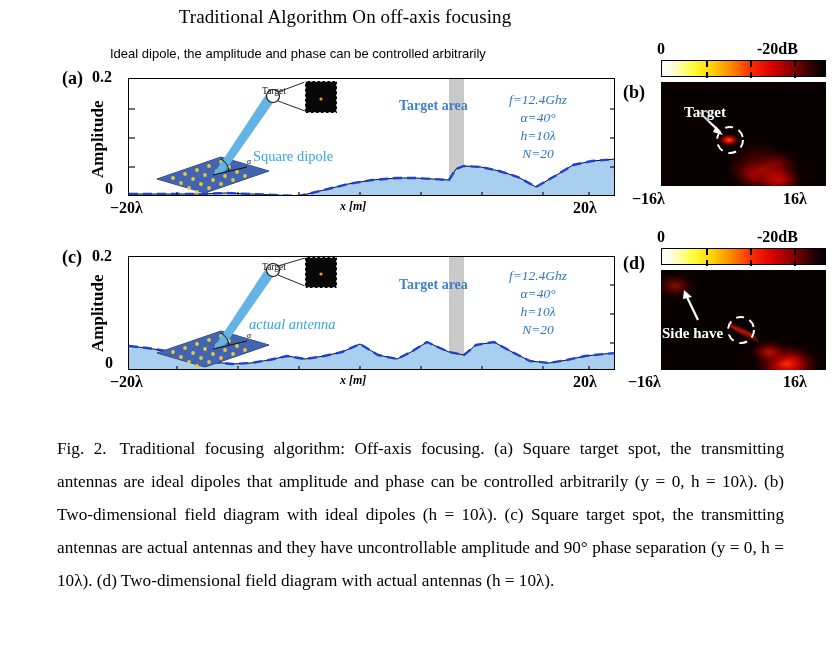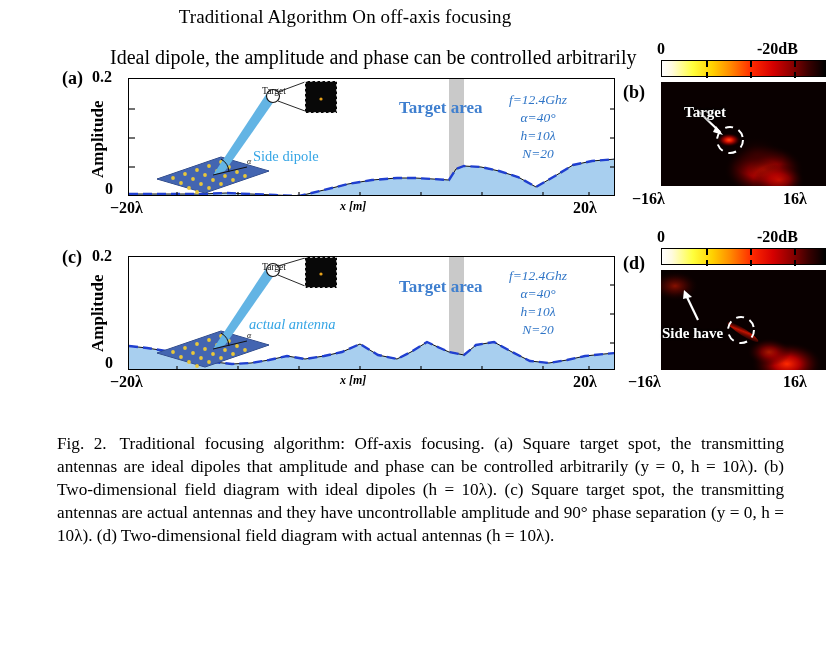--- a/index.html
+++ b/index.html
@@ -8,7 +8,7 @@
 
   .main-title{position:absolute;left:0;top:6px;width:690px;text-align:center;font-size:19px;font-family:"Liberation Serif",serif;letter-spacing:.1px;}
 
-  .panel-title{position:absolute;font-size:20px;font-family:Liberation Serif, serif;white-space:nowrap;}
+  .panel-title{position:absolute;font-size:13px;font-family:Liberation Sans, sans-serif;white-space:nowrap;}
   .panel-tag{position:absolute;font-size:18px;font-weight:bold;font-family:"Liberation Serif",serif;}
 
   .axis-ylab{position:absolute;font-size:17px;font-weight:bold;font-family:"Liberation Serif",serif;

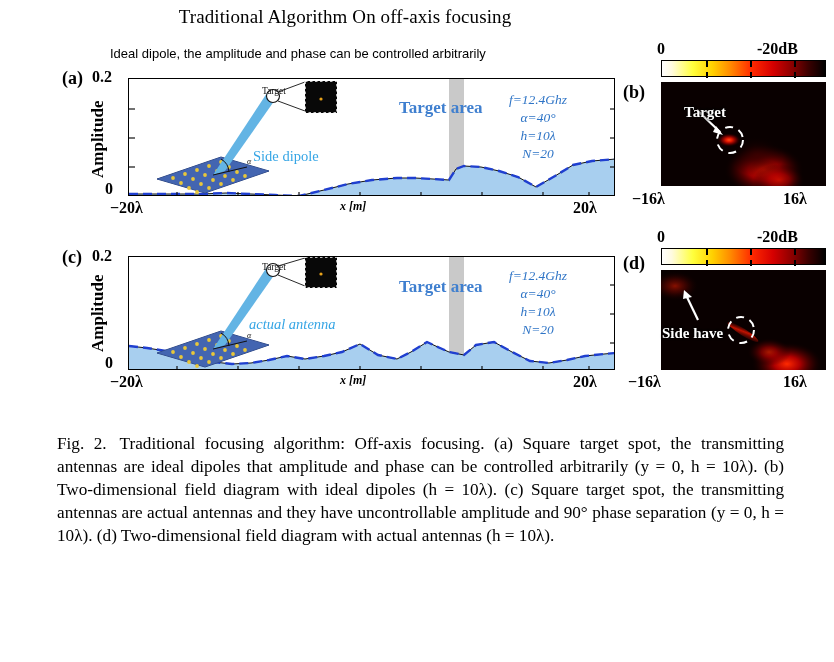--- a/index.html
+++ b/index.html
@@ -22,7 +22,7 @@
 
   .annot{position:absolute;color:#2E74C6;font-size:13.5px;font-family:"Liberation Serif",serif;
     font-style:italic;white-space:nowrap;text-align:center;}
-  .tgt-area-lab{position:absolute;color:#3F7FCF;font-size:17px;font-weight:bold;
+  .tgt-area-lab{position:absolute;color:#3F7FCF;font-size:14px;font-weight:bold;
     font-family:"Liberation Serif",serif;white-space:nowrap;}
   .dipole-lab{position:absolute;color:#35A5E5;font-size:14.5px;font-family:"Liberation Serif",serif;white-space:nowrap;}
   .inset-lab{position:absolute;font-size:9.5px;font-family:"Liberation Serif",serif;white-space:nowrap;color:#111;}

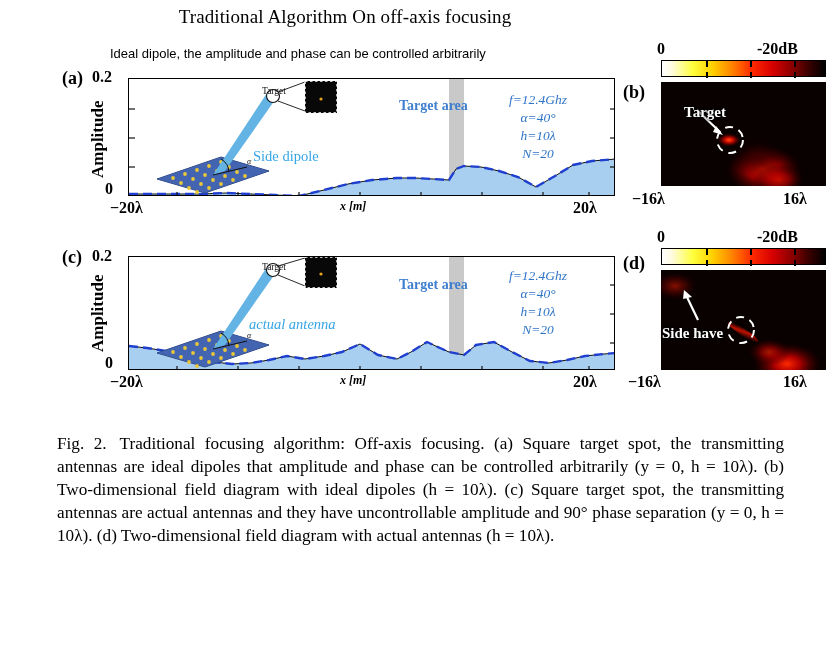--- a/index.html
+++ b/index.html
@@ -132,7 +132,7 @@
 
   <div class="inset-lab" style="left:262px;top:86px;">Target</div>
   <div class="inset-lab" style="left:247px;top:157px;font-size:8px;font-style:italic;">α</div>
-  <div class="dipole-lab" style="left:253px;top:148px;">Side dipole</div>
+  <div class="dipole-lab" style="left:253px;top:148px;">Square dipole</div>
   <div class="tgt-area-lab" style="left:399px;top:98px;">Target area</div>
 
   <div class="annot" style="left:495px;top:92px;width:86px;">f=12.4Ghz</div>

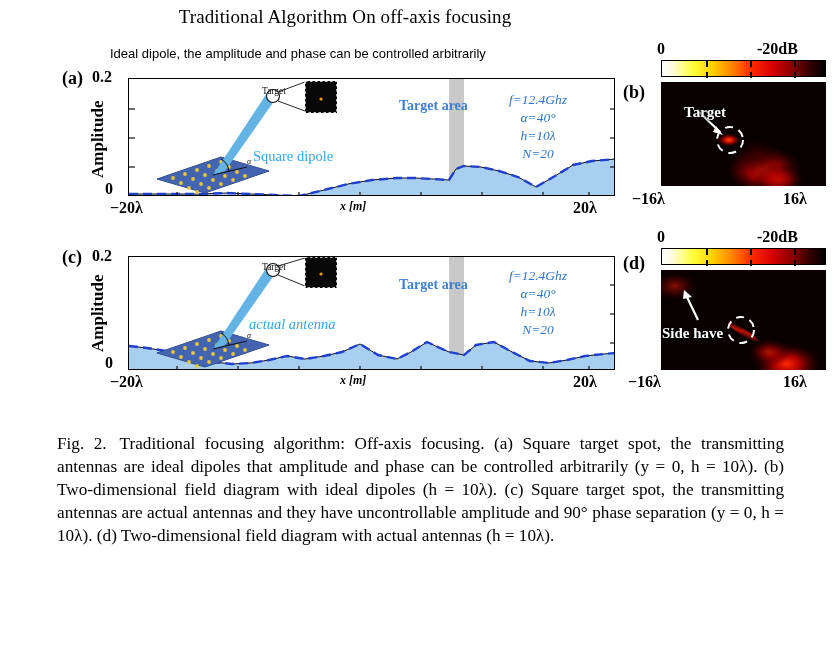--- a/index.html
+++ b/index.html
@@ -40,7 +40,7 @@
     text-shadow:0 0 2px #000,0 0 3px #000;}
 
   .caption{position:absolute;left:57px;top:432px;width:727px;font-size:17.2px;
-    font-family:"Liberation Serif",serif;line-height:23px;text-align:justify;}
+    font-family:"Liberation Serif",serif;line-height:33px;text-align:justify;}
   .caption .lead{margin-right:13px;}
 </style>
 </head>

